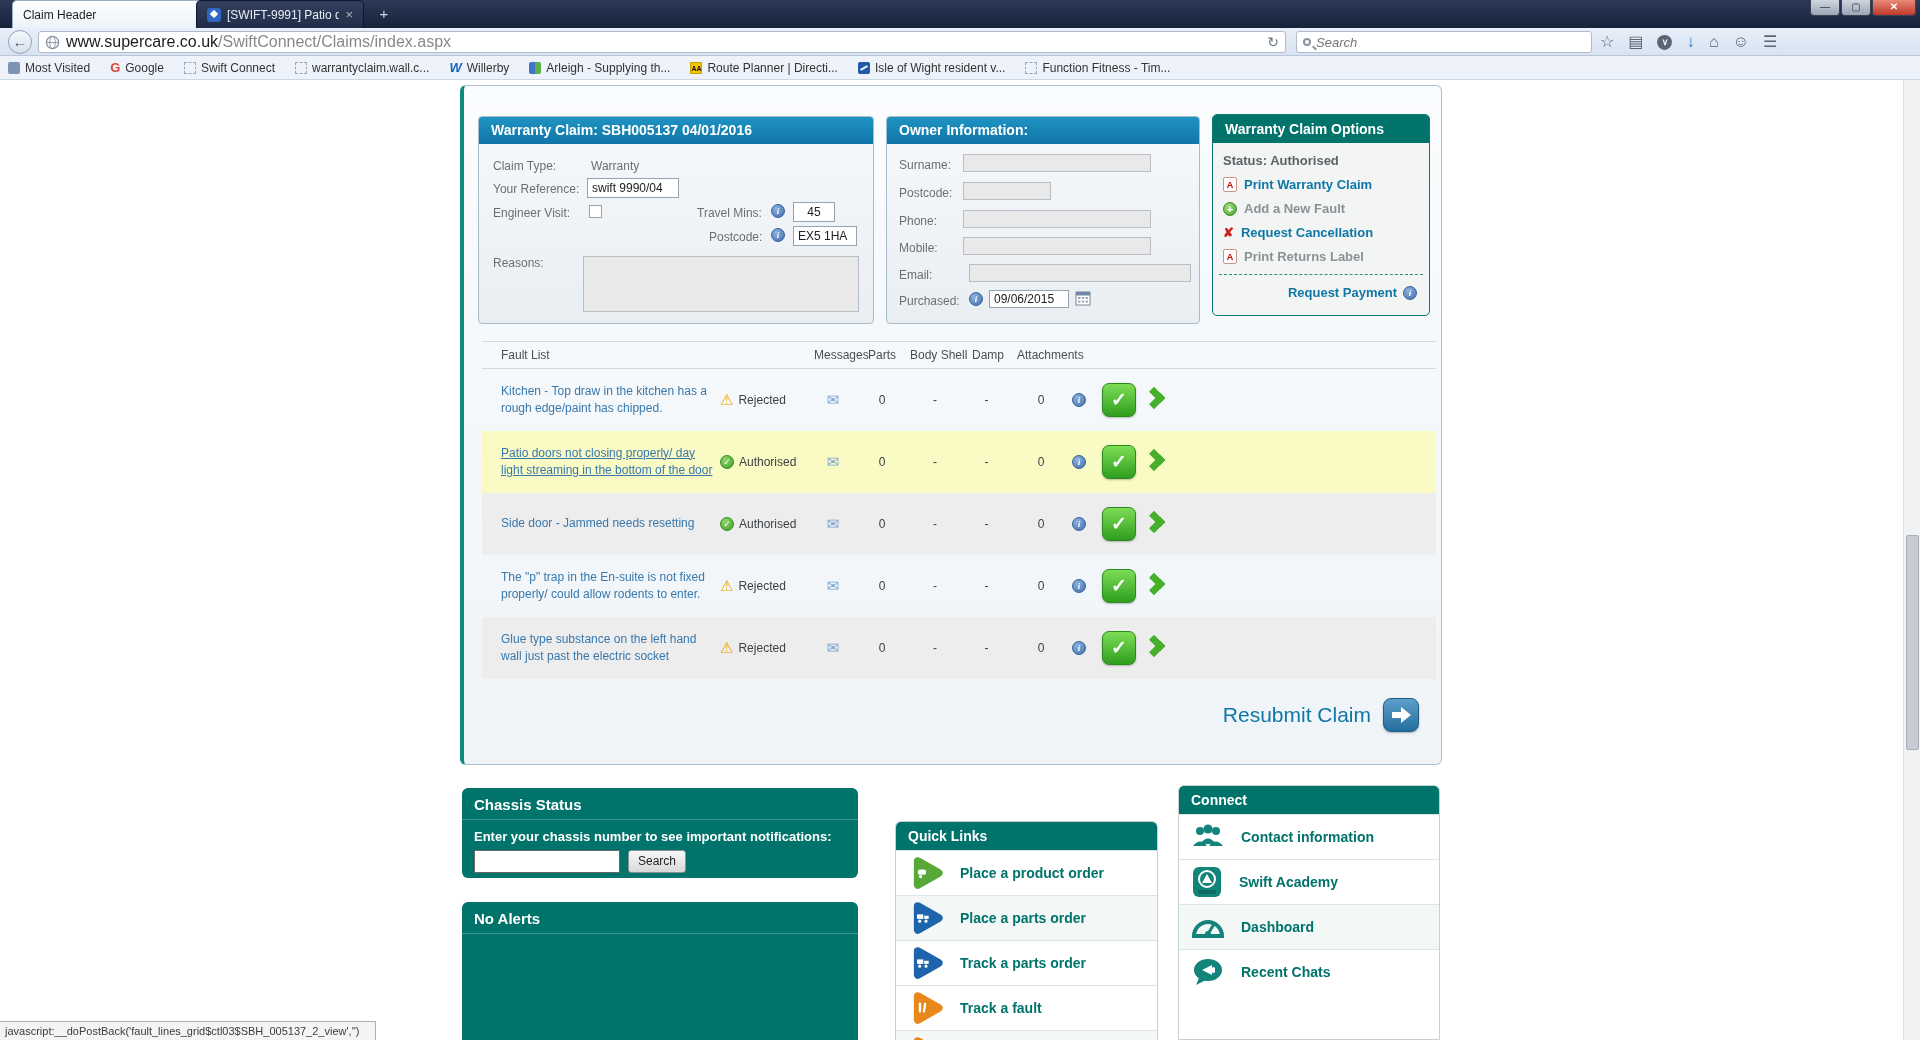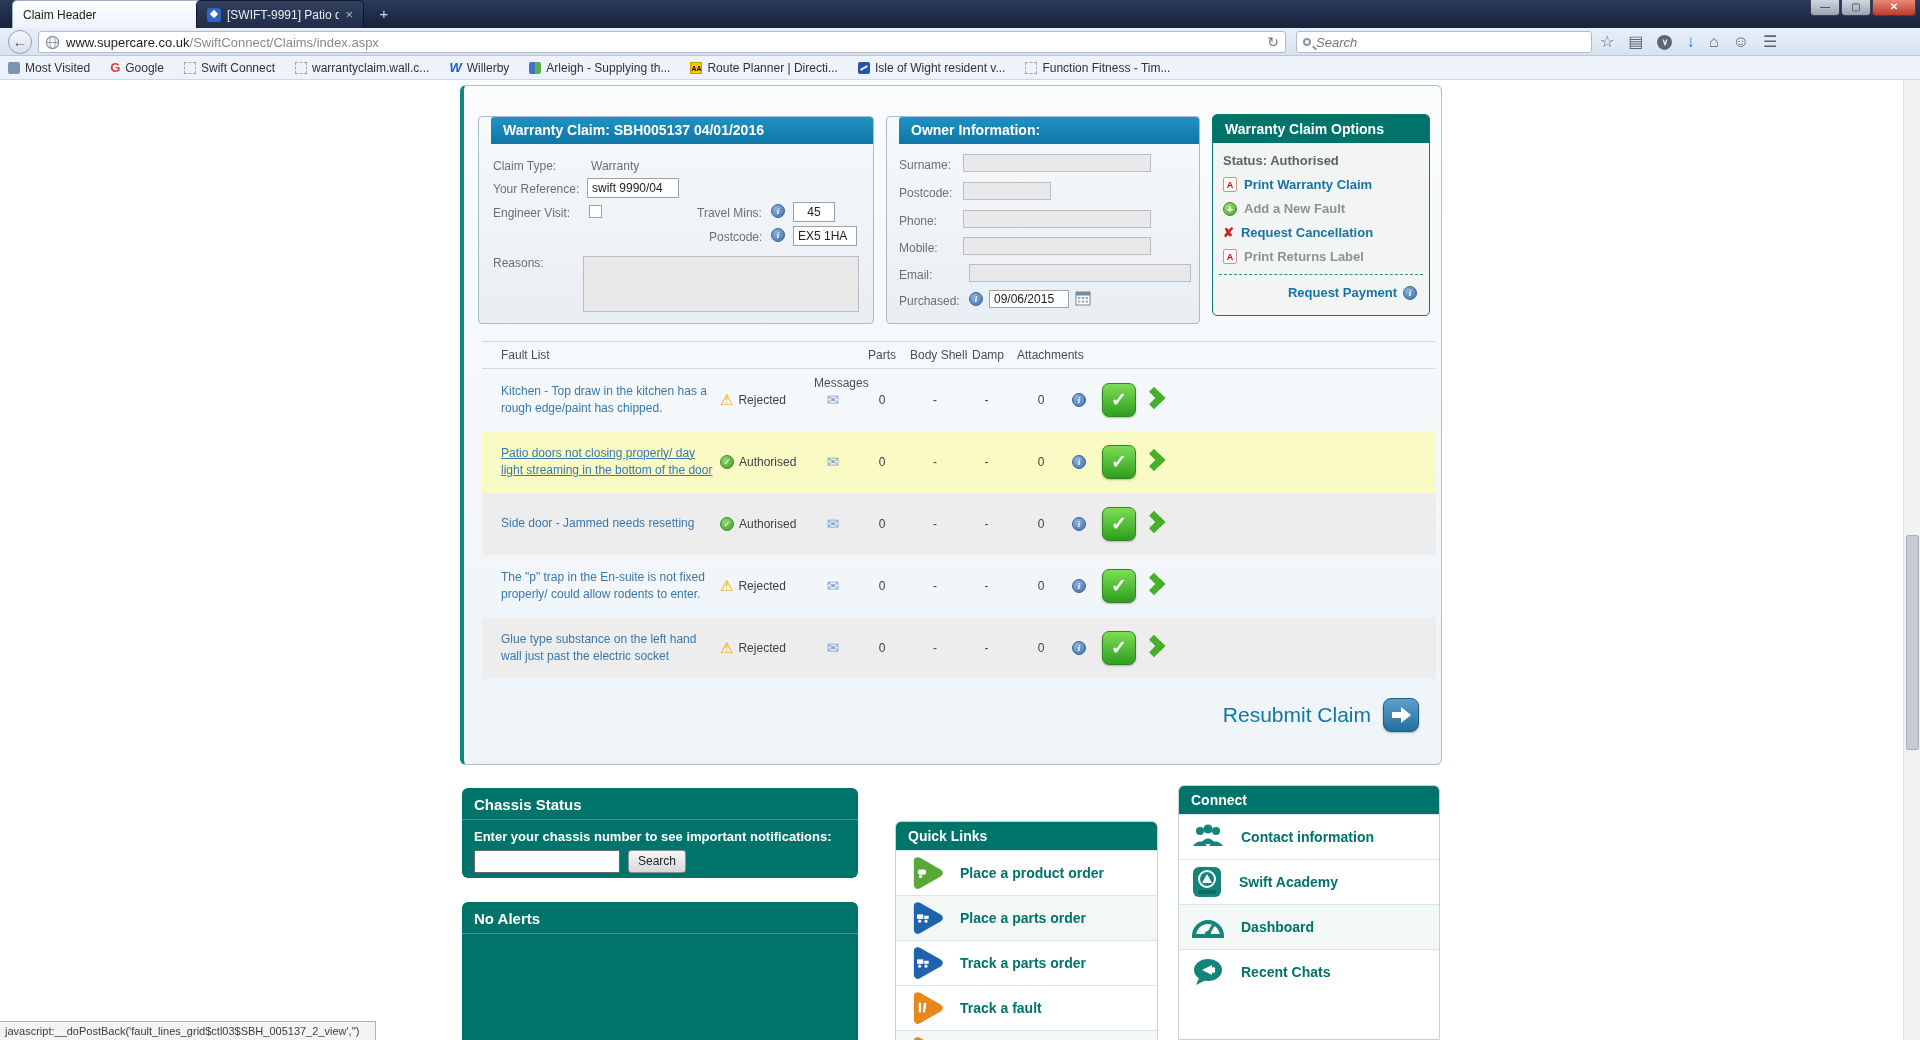--- a/index.html
+++ b/index.html
@@ -36,7 +36,7 @@
     font-size:15px; text-align:center; line-height:22px; }
   #url-bar { position:absolute; left:38px; top:3px; width:1248px; height:22px; background:#fff;
     border:1px solid #b0bccc; border-radius:3px; display:flex; align-items:center; padding:0 6px; }
-  #url-text { font-size:13px; margin-left:6px; flex:1; white-space:nowrap; overflow:hidden; }
+  #url-text { font-size:16px; margin-left:6px; flex:1; white-space:nowrap; overflow:hidden; }
   #url-text .domain { color:#1c1c1c; }
   #url-text .path { color:#888; }
   .reload-icon { color:#6b7787; font-size:14px; }

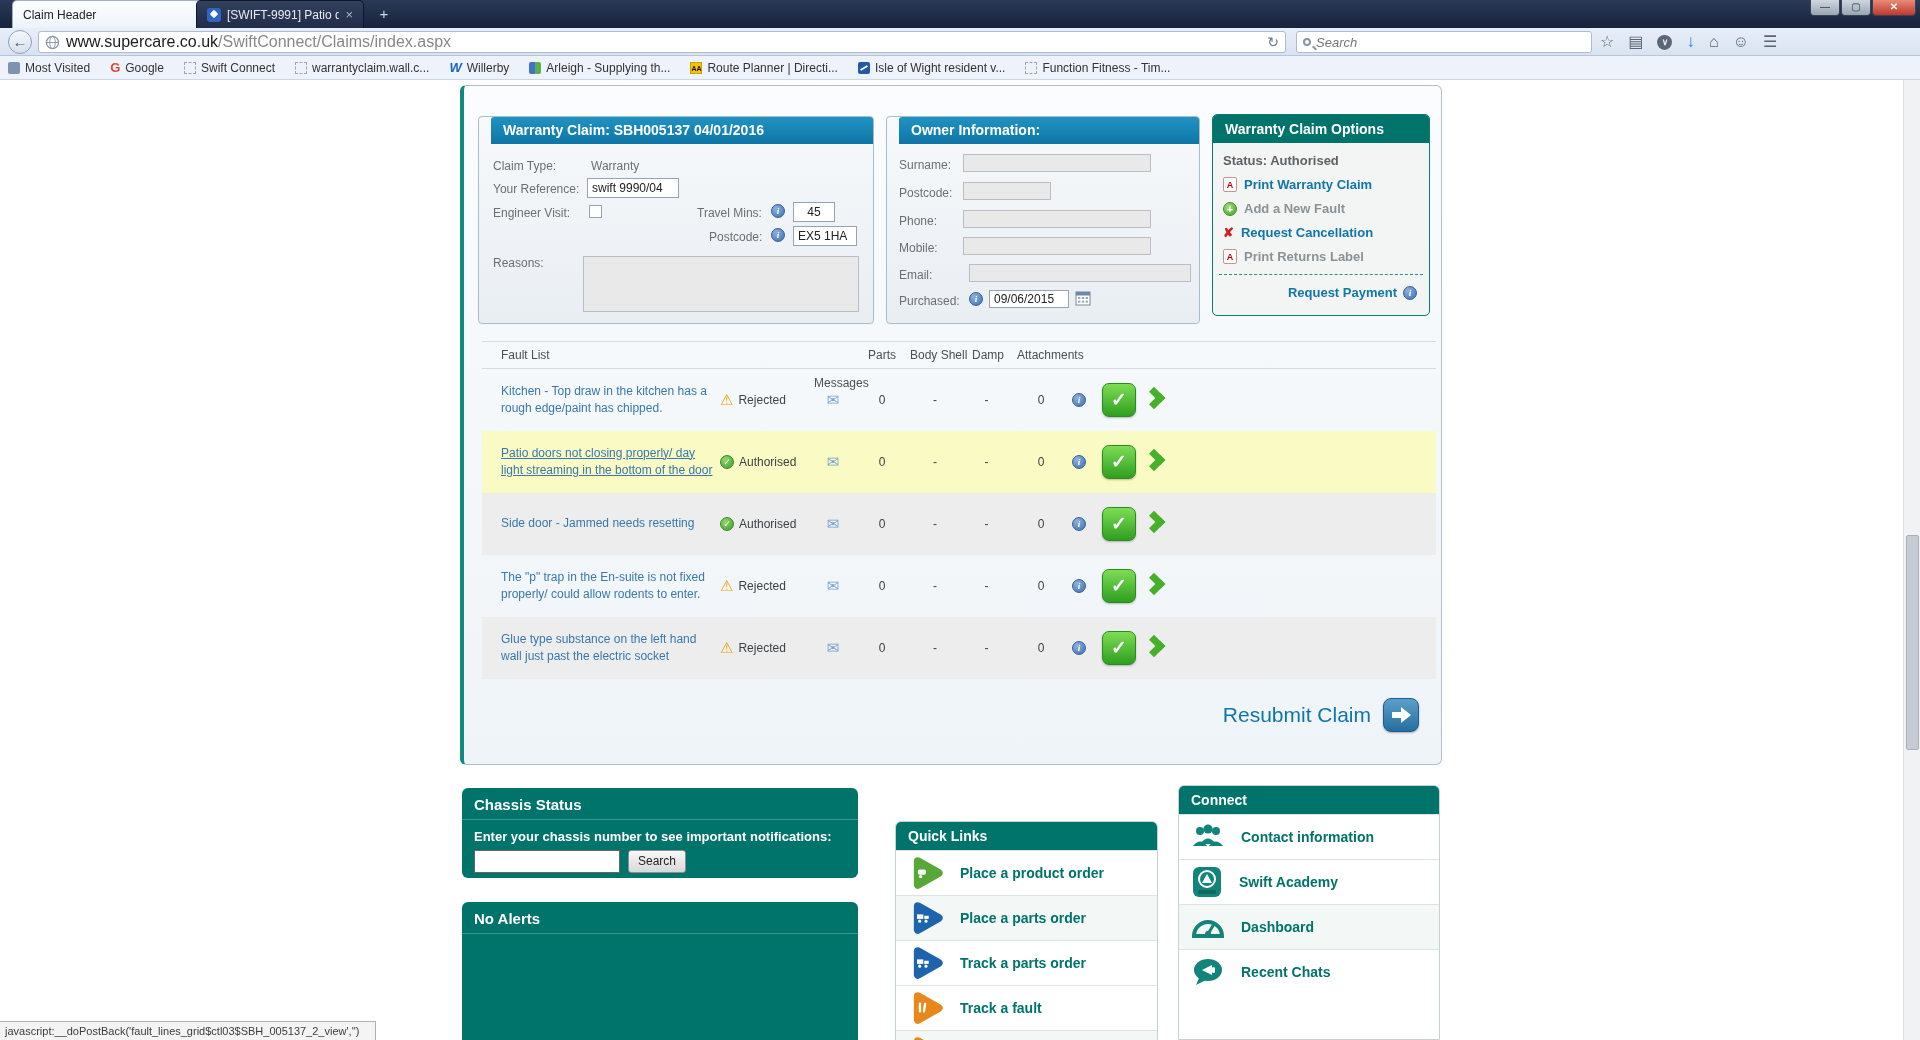--- a/index.html
+++ b/index.html
@@ -80,7 +80,7 @@
 
   .bpanel { position:absolute; border:1px solid #a8bccb; border-radius:4px; background:linear-gradient(#f7f9fb,#e9eef3); }
   .bpanel-hd { height:27px; background:linear-gradient(#1f93c2,#0f76a6); border-radius:3px 3px 0 0;
-    color:#fff; font-weight:bold; font-size:14px; line-height:27px; padding-left:12px;margin-left:12px; }
+    color:#fff; font-weight:bold; font-size:14px; line-height:27px; padding-left:12px; }
   .lbl { color:#6b6f73; font-size:12px; position:absolute; }
   .val { color:#6b6f73; font-size:12px; position:absolute; }
   .inp { position:absolute; border:1px solid #9aa2ab; background:#fff; font-size:12px; color:#222;

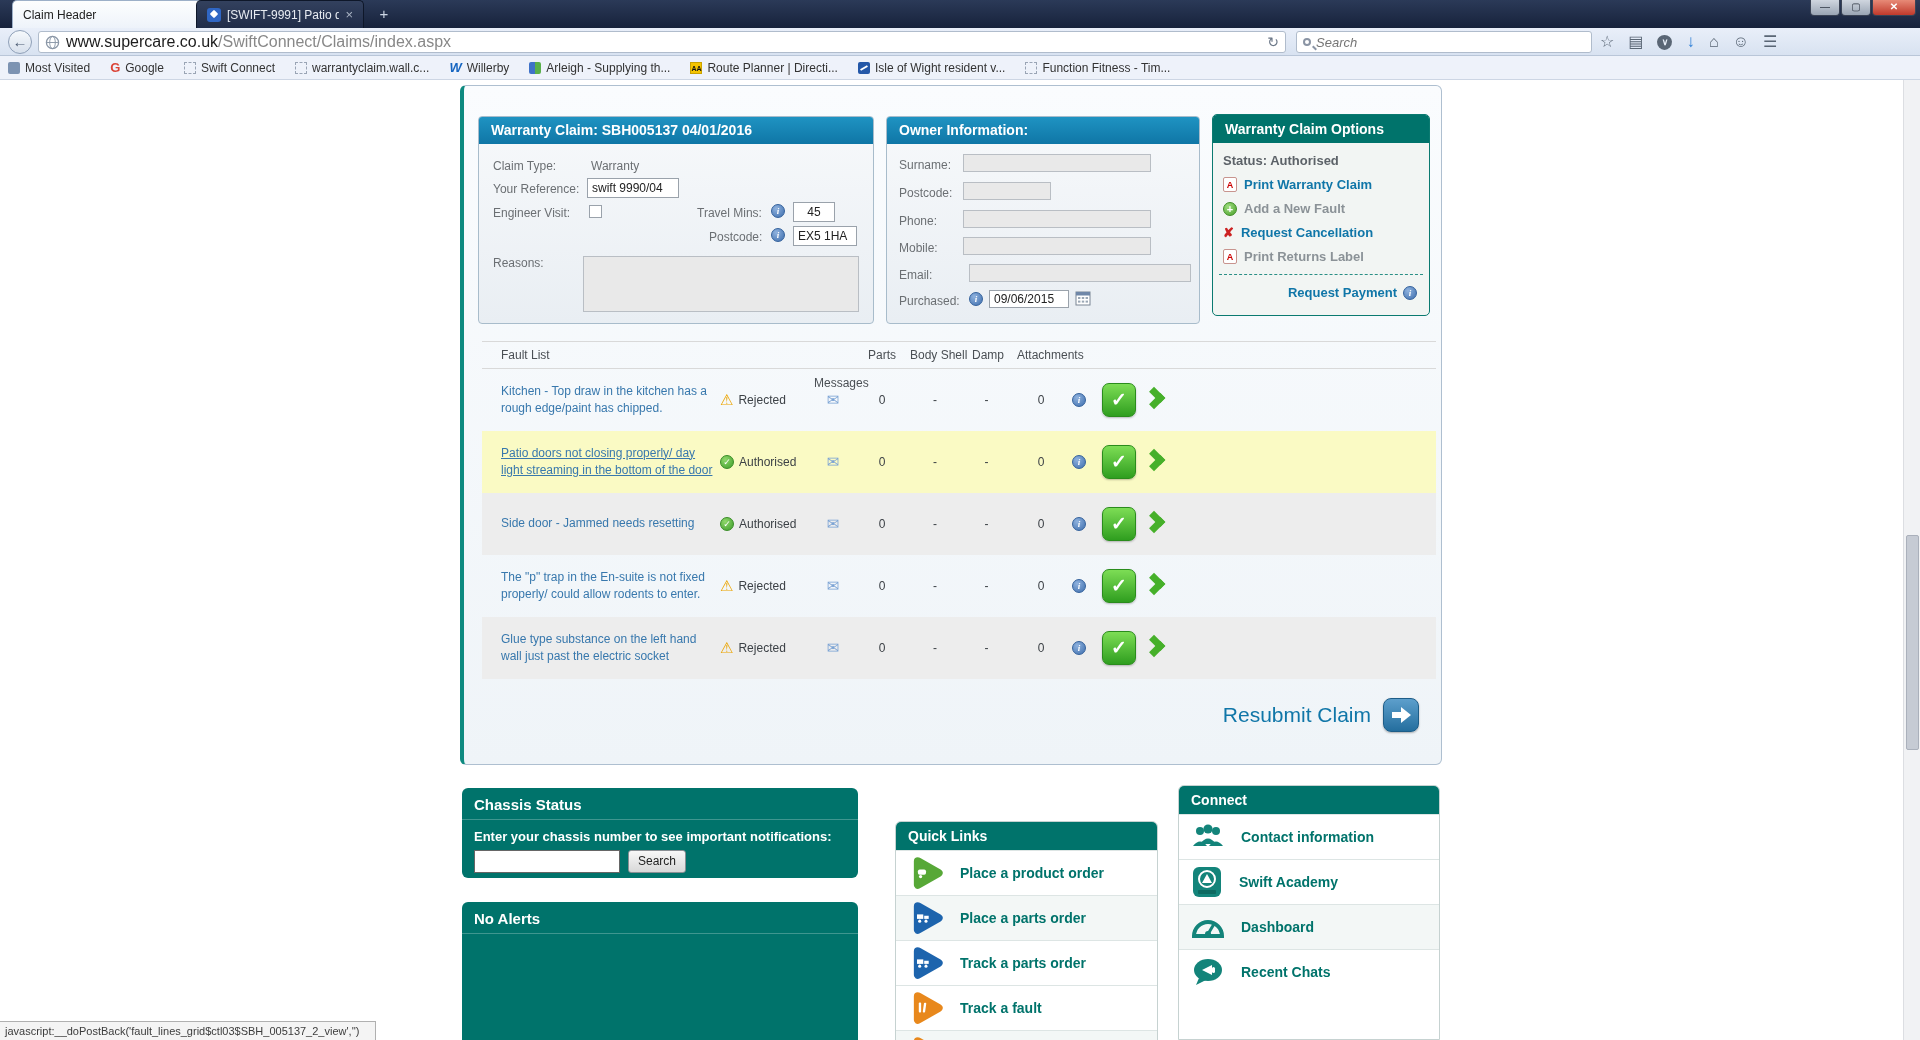--- a/index.html
+++ b/index.html
@@ -333,7 +333,7 @@
     <div id="fault-table">
       <div id="fault-header">
         <span class="fh" style="left:19px;">Fault List</span>
-        <span class="fh" style="left:332px;margin-top:28px;">Messages</span>
+        <span class="fh" style="left:332px;">Messages</span>
         <span class="fh" style="left:386px;">Parts</span>
         <span class="fh" style="left:428px;">Body Shell</span>
         <span class="fh" style="left:490px;">Damp</span>

